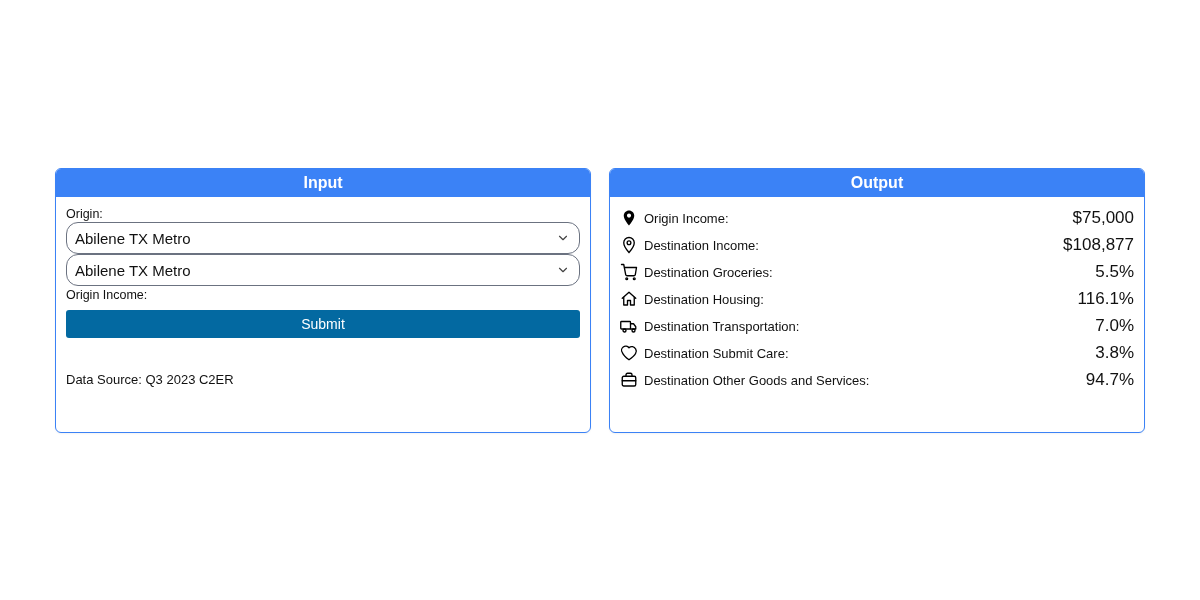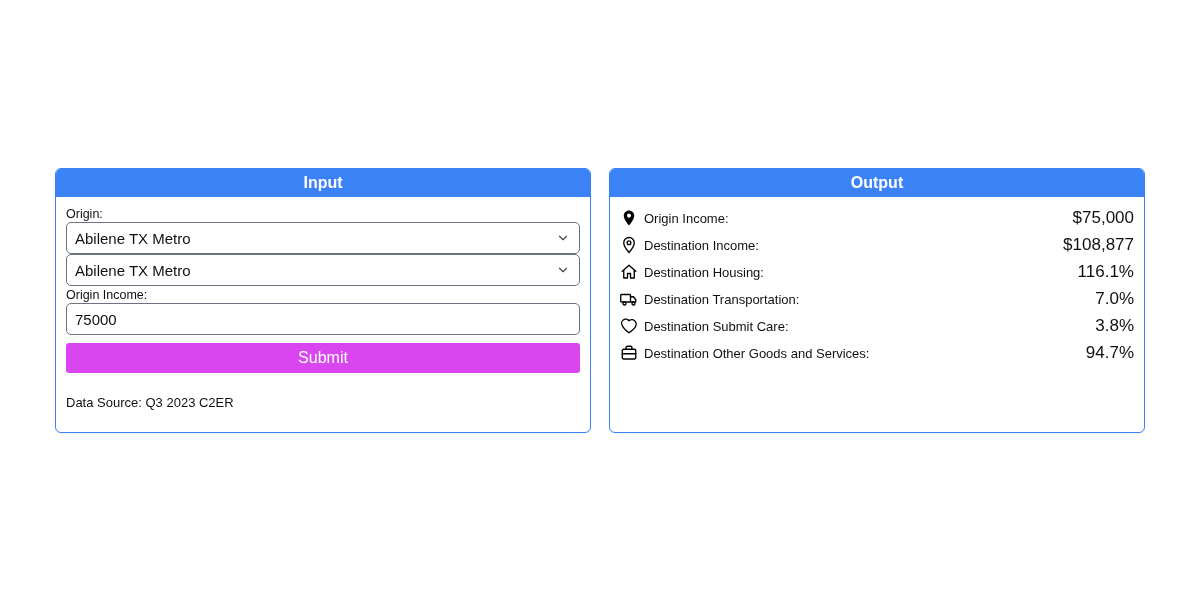--- a/index.html
+++ b/index.html
@@ -48,7 +48,7 @@
   .field {
     width: 100%;
     border: 1px solid #6b7280;
-    border-radius: 5px;
+    border-radius: 12px;
     padding: 6px 28px 5px 8px;
     font-size: 15px;
     color: #111;

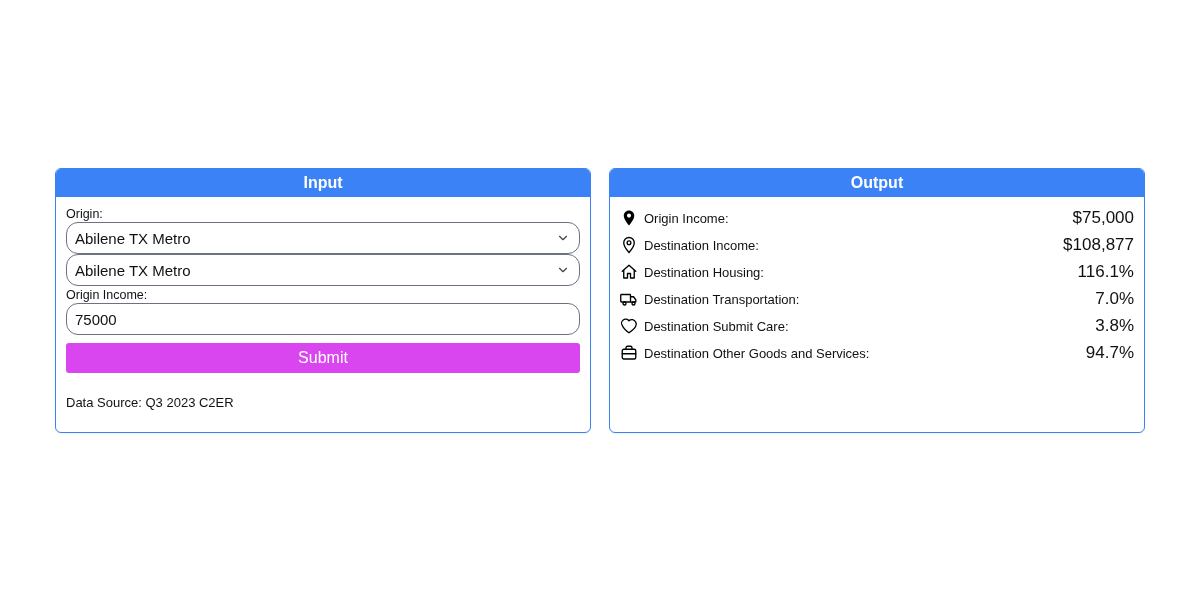--- a/index.html
+++ b/index.html
@@ -166,6 +166,17 @@
       <div class="output-row">
         <span class="output-icon">
           <svg width="18" height="18" viewBox="0 0 24 24" fill="none" stroke="#000" stroke-width="1.8" stroke-linecap="round" stroke-linejoin="round">
+            <circle cx="9" cy="21" r="1.2"></circle>
+            <circle cx="19" cy="21" r="1.2"></circle>
+            <path d="M2 2h3l2.6 13.4a2 2 0 0 0 2 1.6h8.8a2 2 0 0 0 2-1.6L22 6H6"></path>
+          </svg>
+        </span>
+        <span class="output-label">Destination Groceries:</span>
+        <span class="output-value">5.5%</span>
+      </div>
+      <div class="output-row">
+        <span class="output-icon">
+          <svg width="18" height="18" viewBox="0 0 24 24" fill="none" stroke="#000" stroke-width="1.8" stroke-linecap="round" stroke-linejoin="round">
             <path d="M3 11l9-8 9 8"></path>
             <path d="M5 10v10h5v-6h4v6h5V10"></path>
           </svg>

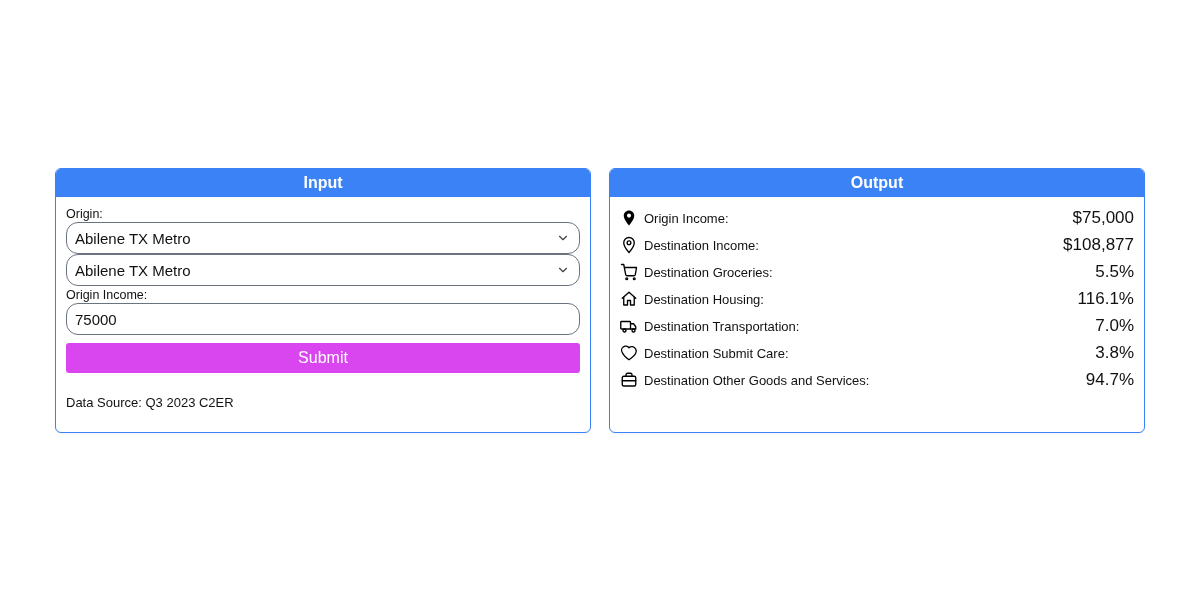--- a/index.html
+++ b/index.html
@@ -132,7 +132,6 @@
     </div>
 
     <label class="form-label">Origin Income:</label>
-    <input class="field" style="padding-right: 8px;" type="text" value="75000">
 
     <button class="submit-btn">Submit</button>
 

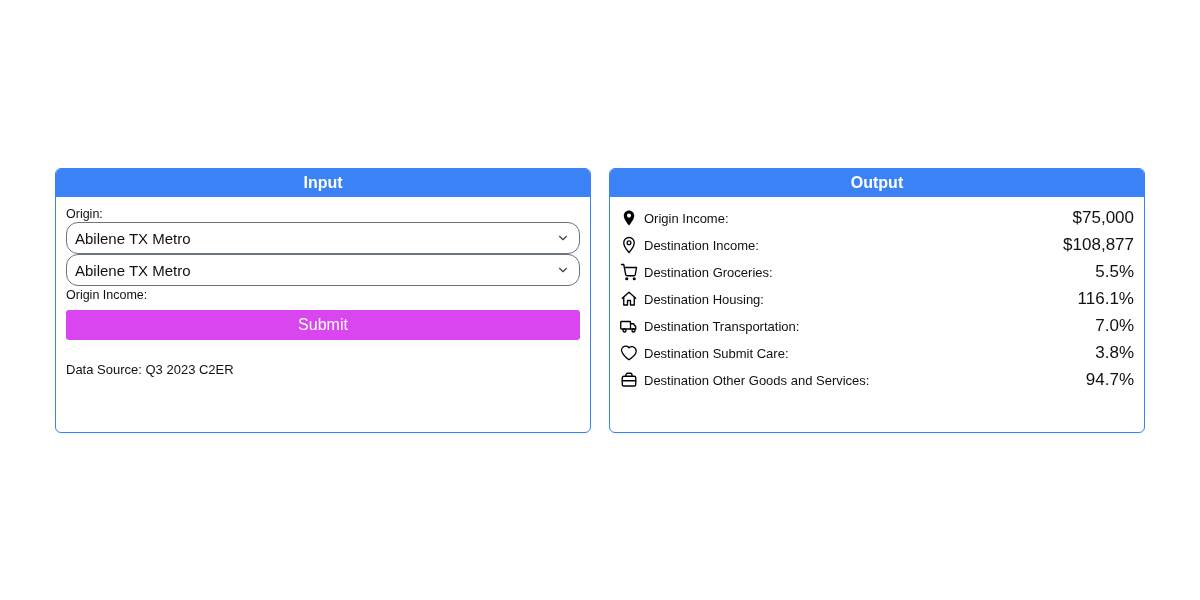--- a/index.html
+++ b/index.html
@@ -68,12 +68,12 @@
   .submit-btn {
     display: block;
     width: 100%;
-    background: #d946ef;
+    background: #0369a1;
     color: #ffffff;
     border: none;
     border-radius: 3px;
     padding: 6px 0;
-    font-size: 16px;
+    font-size: 14px;
     font-weight: 500;
     cursor: pointer;
     margin-top: 8px;

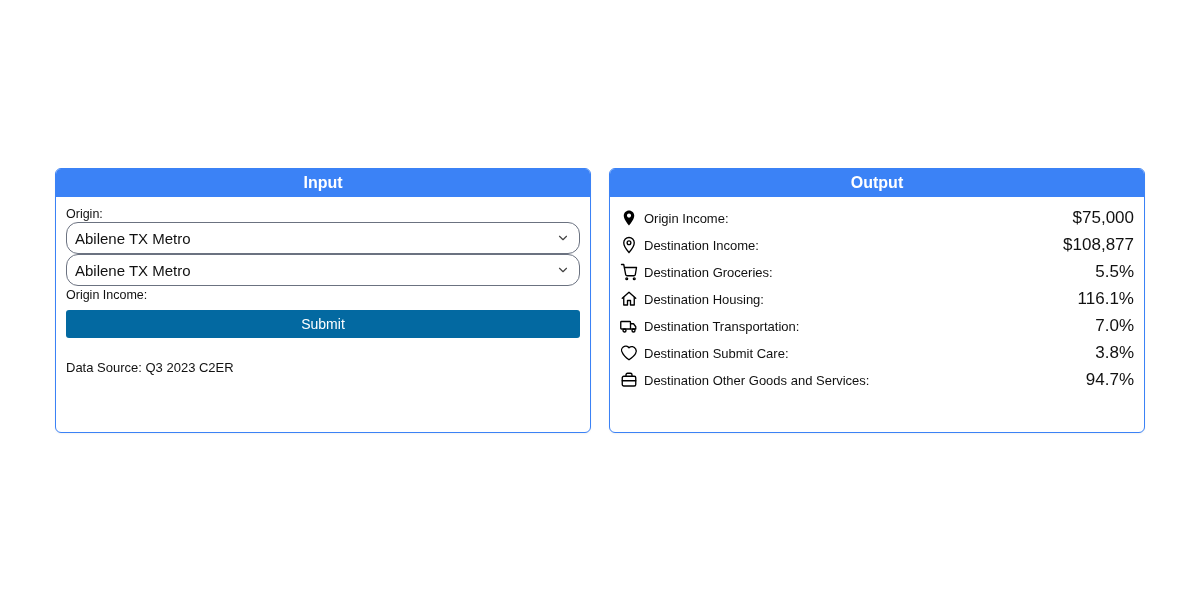--- a/index.html
+++ b/index.html
@@ -81,7 +81,7 @@
   .data-source {
     font-size: 13px;
     color: #111;
-    margin-top: 22px;
+    margin-top: 34px;
   }
   .output-row {
     display: flex;

